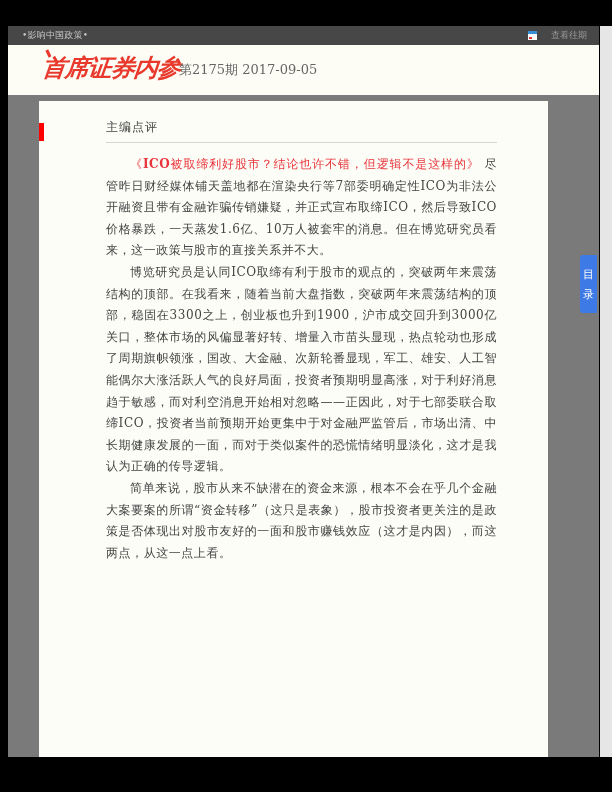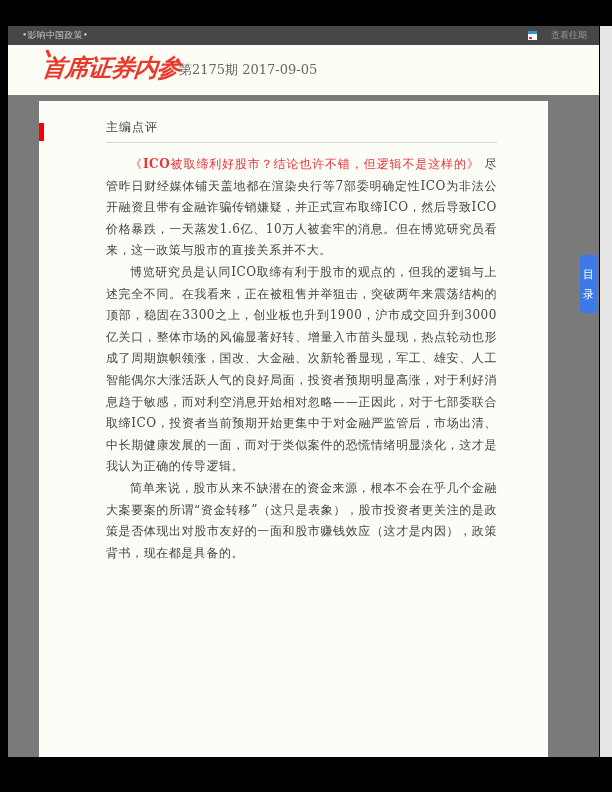--- a/index.html
+++ b/index.html
@@ -66,7 +66,7 @@
 
       <div class="article">
         <p><span class="red"><span>《</span><b>ICO</b><span>被取缔利好股市？结论也许不错，但逻辑不是这样的</span><span>》</span></span> <span>尽管昨日财经媒体铺天盖地都在渲染央行等7部委明确定性ICO为非法公开融资且带有金融诈骗传销嫌疑，并正式宣布取缔ICO，然后导致ICO价格暴跌，一天蒸发1.6亿、10万人被套牢的消息。但在博览研究员看来，这一政策与股市的直接关系并不大。</span></p>
-        <p>博览研究员是认同ICO取缔有利于股市的观点的，但我的逻辑与上述完全不同。在我看来，正在被租售并举狙击，突破两年来震荡结构的顶部，稳固在3300之上，创业板也升到1900，沪市成交回升到3000亿关口，整体市场的风偏显著好转、增量入市苗头显现，热点轮动也形成了周期旗帜领涨，国改、大金融、次新轮番显现，军工、雄安、人工智能偶尔大涨活跃人气的良好局面，投资者预期明显高涨，对于利好消息趋于敏感，而对利空消息开始相对忽略——正因此，对于七部委联合取缔ICO，投资者当前预期开始更集中于对金融严监管后，市场出清、中长期健康发展的一面，而对于类似案件的恐慌情绪明显淡化，这才是我认为正确的传导逻辑。</p>
+        <p>博览研究员是认同ICO取缔有利于股市的观点的，突破两年来震荡结构的顶部。在我看来，随着当前大盘指数，突破两年来震荡结构的顶部，稳固在3300之上，创业板也升到1900，沪市成交回升到3000亿关口，整体市场的风偏显著好转、增量入市苗头显现，热点轮动也形成了周期旗帜领涨，国改、大金融、次新轮番显现，军工、雄安、人工智能偶尔大涨活跃人气的良好局面，投资者预期明显高涨，对于利好消息趋于敏感，而对利空消息开始相对忽略——正因此，对于七部委联合取缔ICO，投资者当前预期开始更集中于对金融严监管后，市场出清、中长期健康发展的一面，而对于类似案件的恐慌情绪明显淡化，这才是我认为正确的传导逻辑。</p>
         <p>简单来说，股市从来不缺潜在的资金来源，根本不会在乎几个金融大案要案的所谓“资金转移”（这只是表象），股市投资者更关注的是政策是否体现出对股市友好的一面和股市赚钱效应（这才是内因），政策背书，现在都是具备的。</p>
       </div>
     </div>

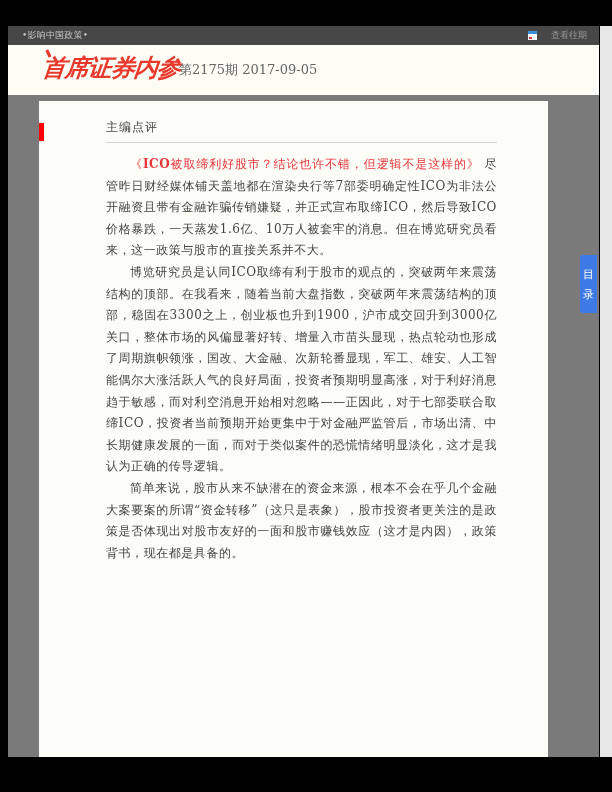--- a/index.html
+++ b/index.html
@@ -67,7 +67,7 @@
       <div class="article">
         <p><span class="red"><span>《</span><b>ICO</b><span>被取缔利好股市？结论也许不错，但逻辑不是这样的</span><span>》</span></span> <span>尽管昨日财经媒体铺天盖地都在渲染央行等7部委明确定性ICO为非法公开融资且带有金融诈骗传销嫌疑，并正式宣布取缔ICO，然后导致ICO价格暴跌，一天蒸发1.6亿、10万人被套牢的消息。但在博览研究员看来，这一政策与股市的直接关系并不大。</span></p>
         <p>博览研究员是认同ICO取缔有利于股市的观点的，突破两年来震荡结构的顶部。在我看来，随着当前大盘指数，突破两年来震荡结构的顶部，稳固在3300之上，创业板也升到1900，沪市成交回升到3000亿关口，整体市场的风偏显著好转、增量入市苗头显现，热点轮动也形成了周期旗帜领涨，国改、大金融、次新轮番显现，军工、雄安、人工智能偶尔大涨活跃人气的良好局面，投资者预期明显高涨，对于利好消息趋于敏感，而对利空消息开始相对忽略——正因此，对于七部委联合取缔ICO，投资者当前预期开始更集中于对金融严监管后，市场出清、中长期健康发展的一面，而对于类似案件的恐慌情绪明显淡化，这才是我认为正确的传导逻辑。</p>
-        <p>简单来说，股市从来不缺潜在的资金来源，根本不会在乎几个金融大案要案的所谓“资金转移”（这只是表象），股市投资者更关注的是政策是否体现出对股市友好的一面和股市赚钱效应（这才是内因），政策背书，现在都是具备的。</p>
+        <p>简单来说，股市从来不缺潜在的资金来源，根本不会在乎几个金融大案要案的所谓“资金转移”（这只是表象），股市投资者更关注的是政策是否体现出对股市友好的一面和股市赚钱效应（这才是内因），而这两点，从这一点上看。</p>
       </div>
     </div>
   </div>

